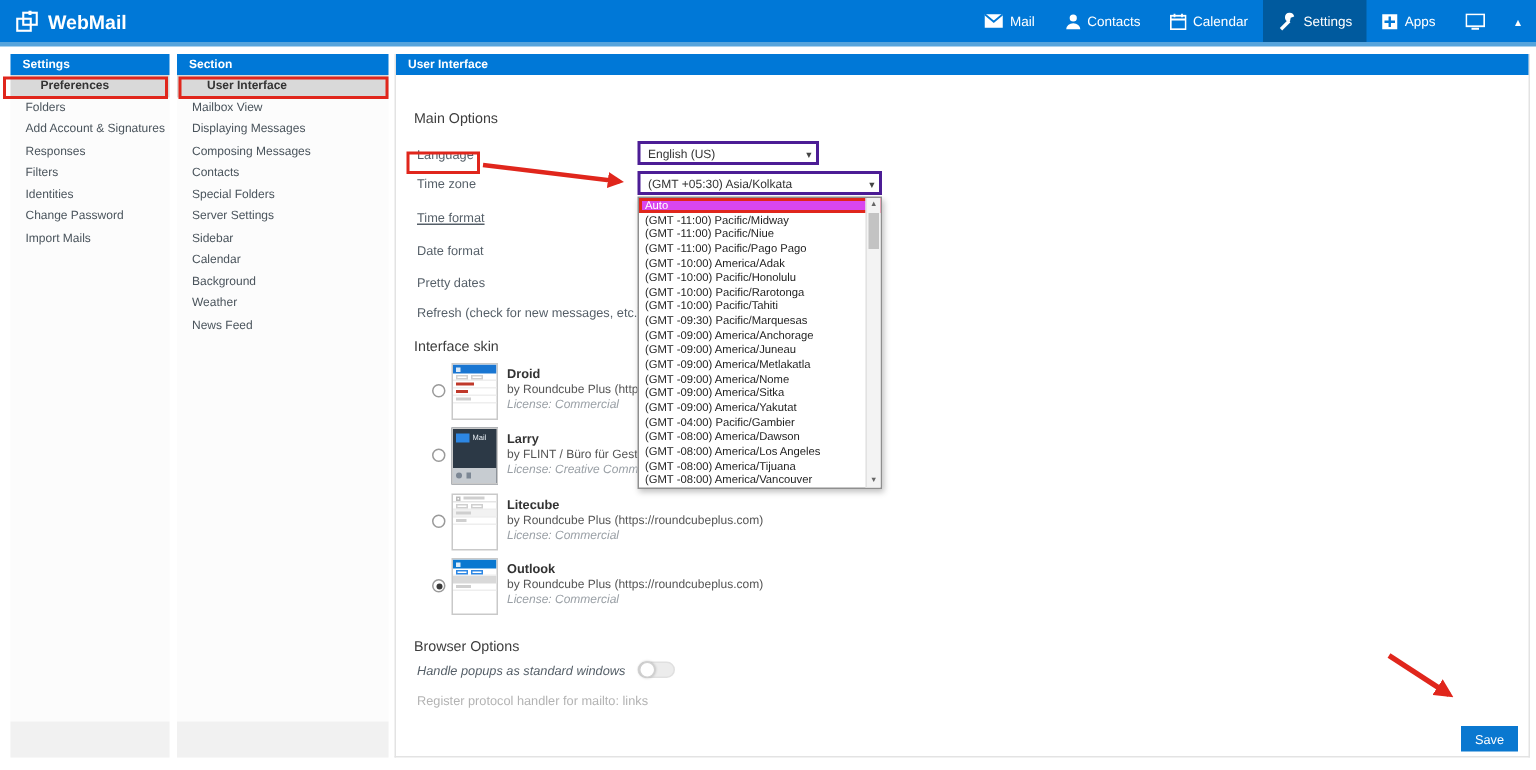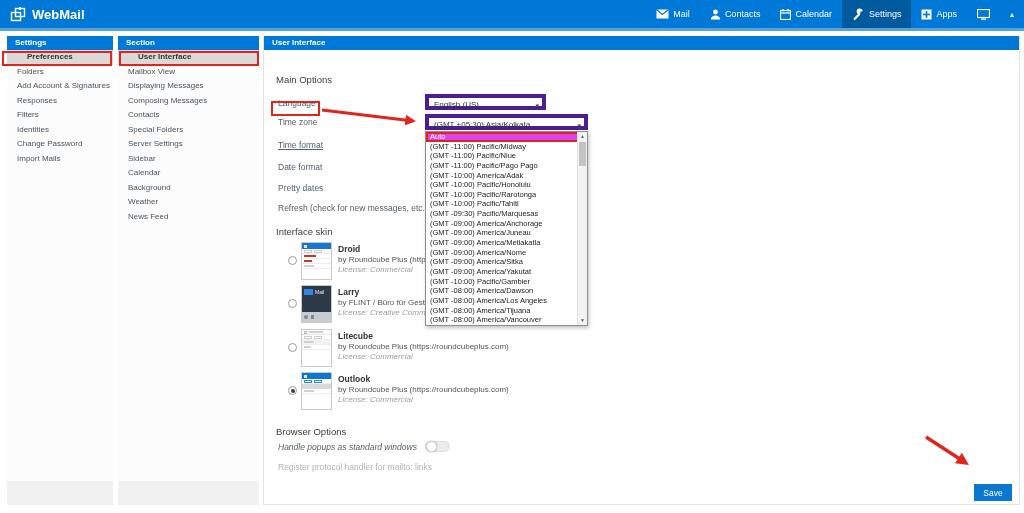--- a/index.html
+++ b/index.html
@@ -31,7 +31,7 @@
   .h-section { position:absolute; left:12px; font-size:9.5px; color:#3d3d3d; }
   .frow-label { position:absolute; left:14px; font-size:8.5px; color:#555f68; white-space:nowrap; }
   .frow-label.disabled { color:#b3b3b3; }
-  .select { position:absolute; left:161px; height:16px; border:4px solid #4c1d95; background:#fff; font-size:8px; color:#333;
+  .select { position:absolute; left:161px; height:16px; border:2px solid #4c1d95; background:#fff; font-size:8px; color:#333;
             line-height:14px; padding:0 14px 0 5px; cursor:pointer; white-space:nowrap; }
   .select .caret { position:absolute; right:3px; top:1px; font-size:7px; color:#444; }
 

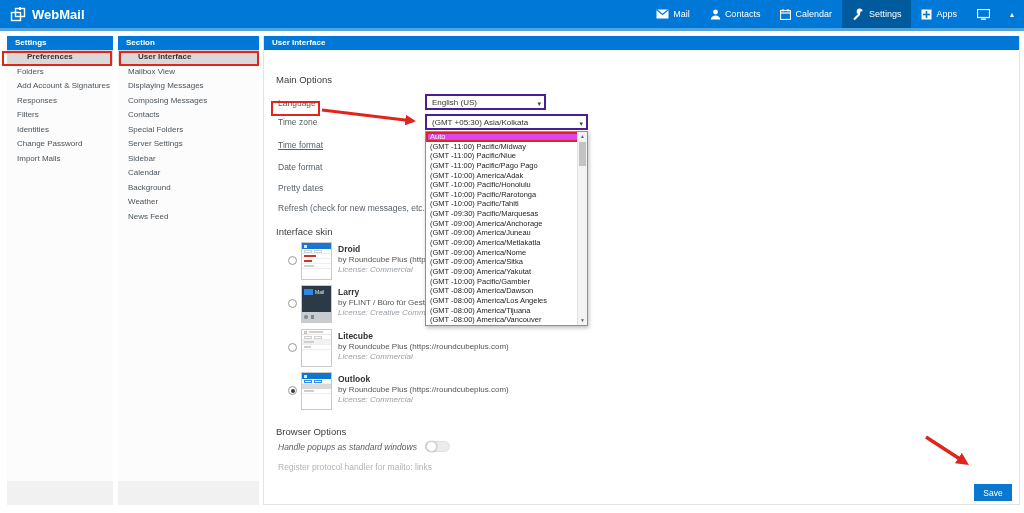--- a/index.html
+++ b/index.html
@@ -320,7 +320,7 @@
           <div class="tz-option">(GMT -09:00) America/Nome</div>
           <div class="tz-option">(GMT -09:00) America/Sitka</div>
           <div class="tz-option">(GMT -09:00) America/Yakutat</div>
-          <div class="tz-option">(GMT -10:00) Pacific/Gambier</div>
+          <div class="tz-option">(GMT -04:00) Pacific/Gambier</div>
           <div class="tz-option">(GMT -08:00) America/Dawson</div>
           <div class="tz-option">(GMT -08:00) America/Los Angeles</div>
           <div class="tz-option">(GMT -08:00) America/Tijuana</div>

